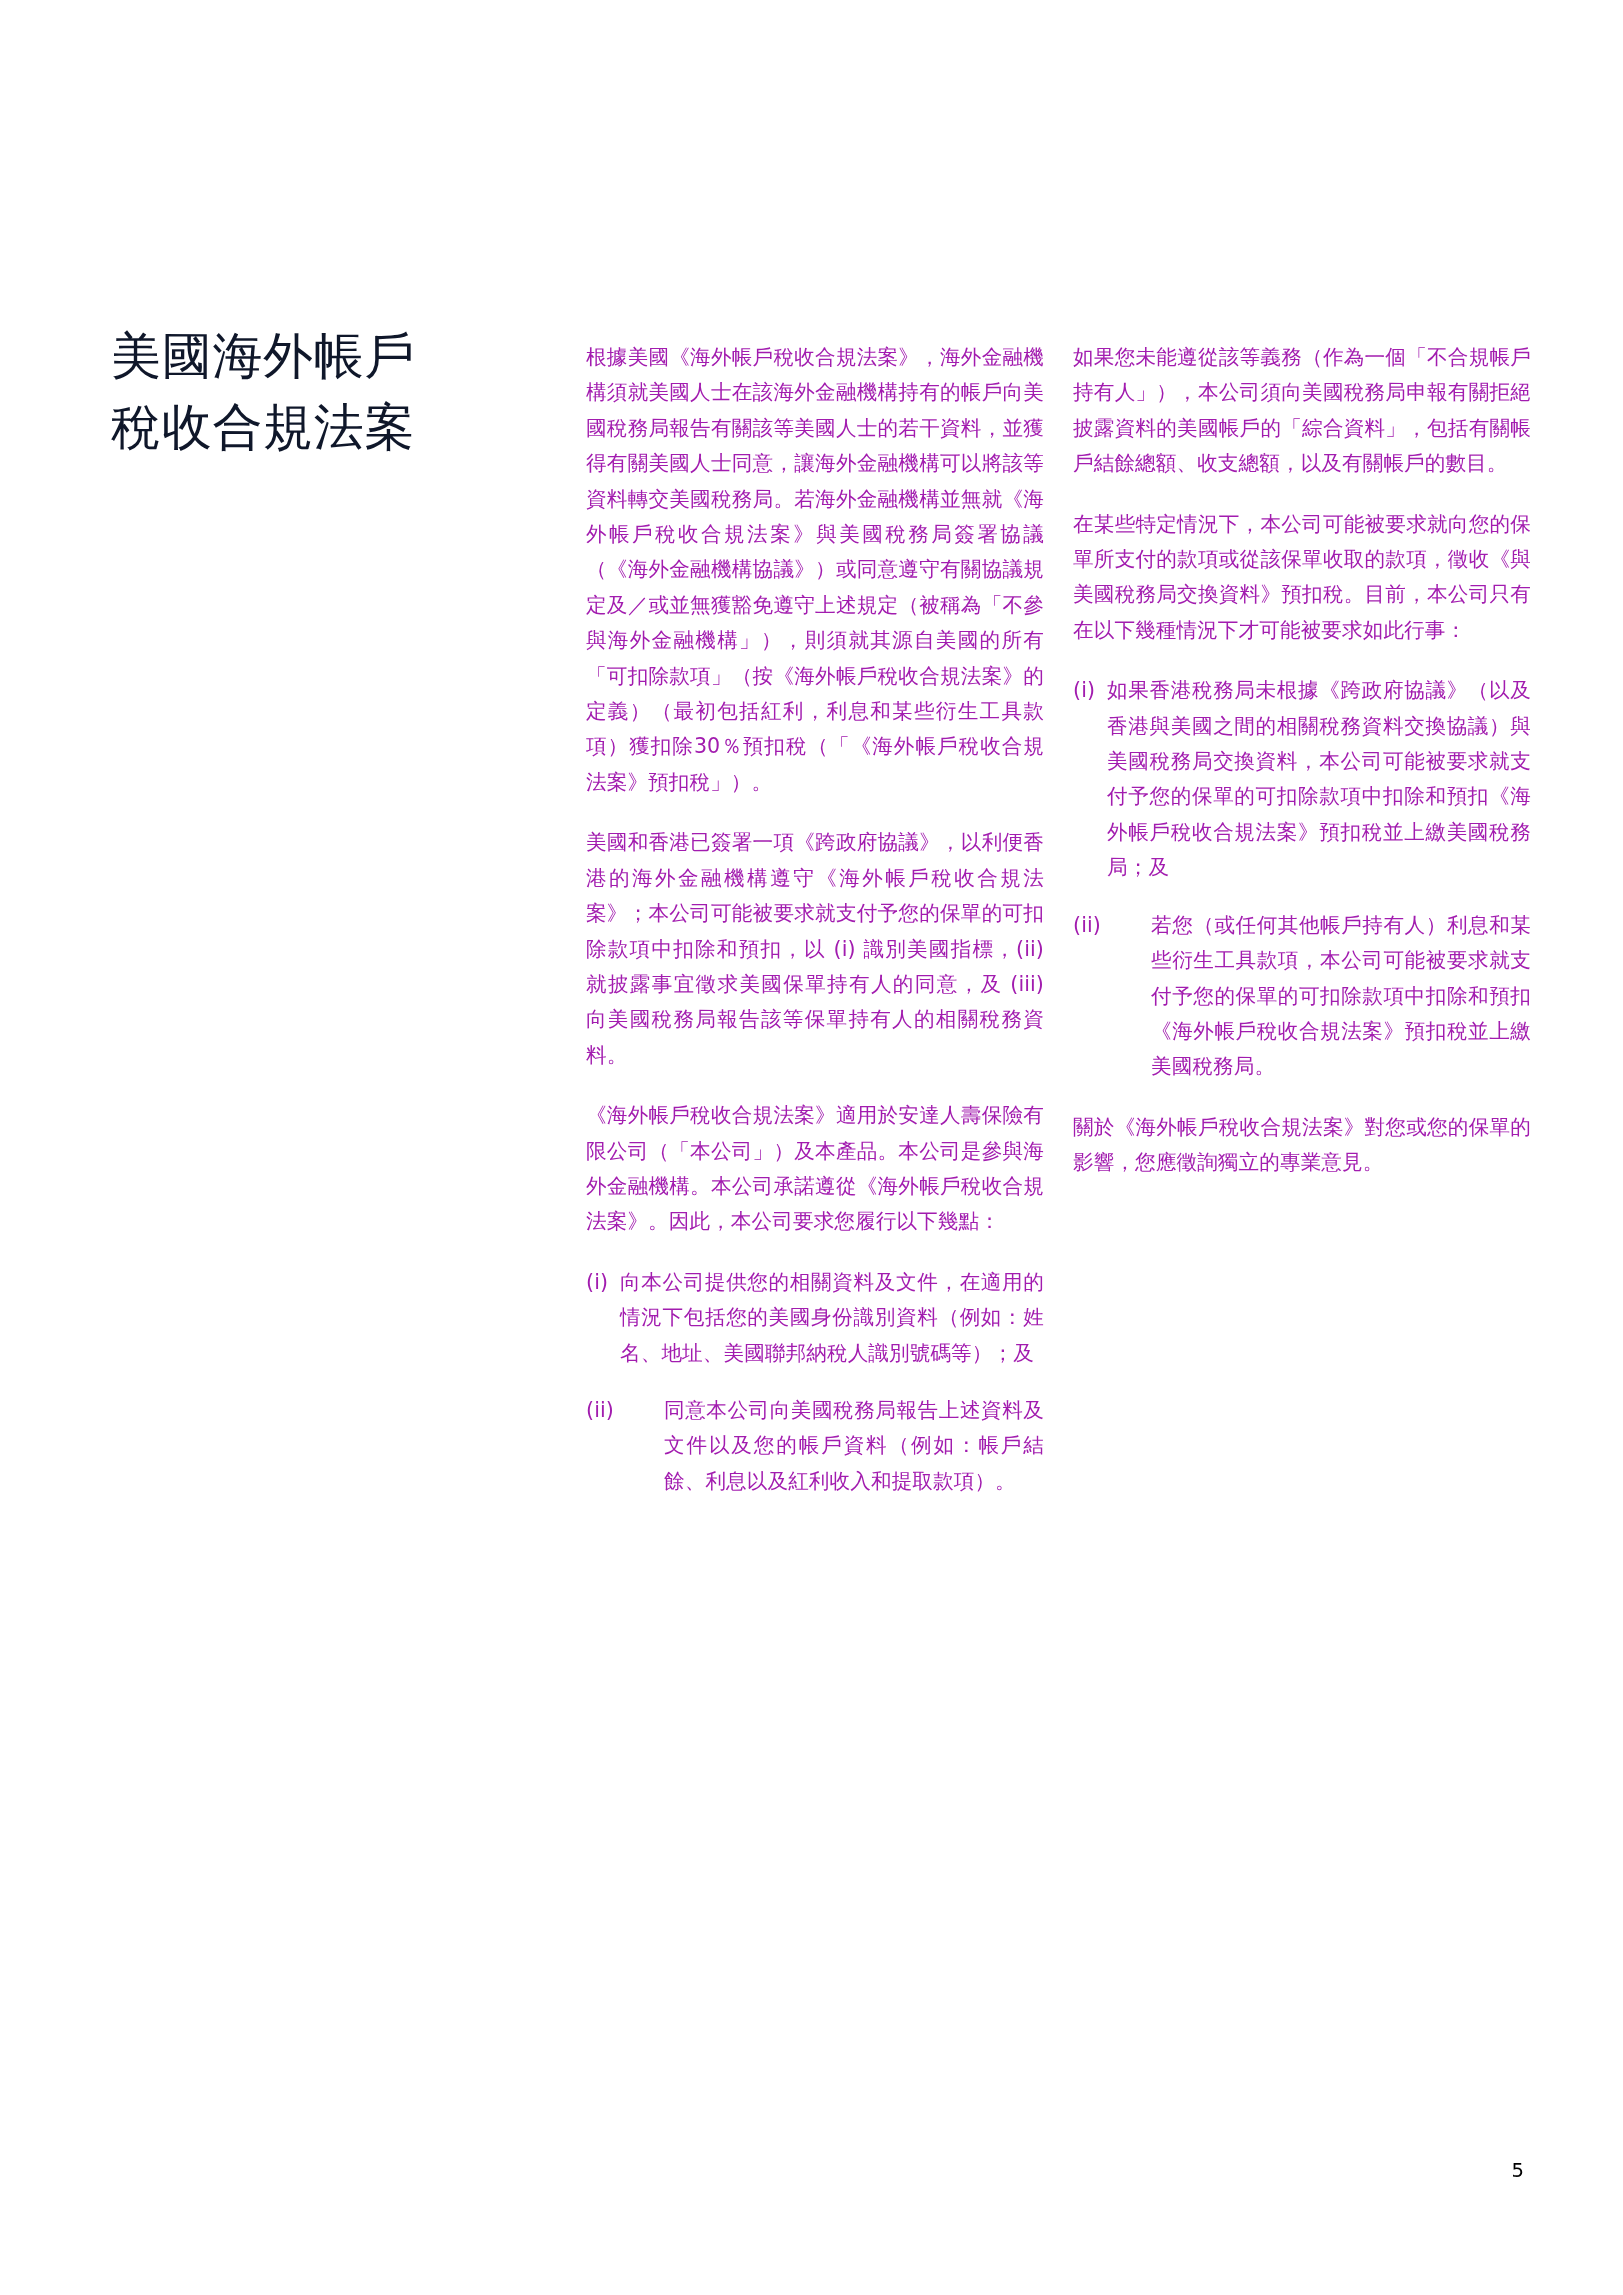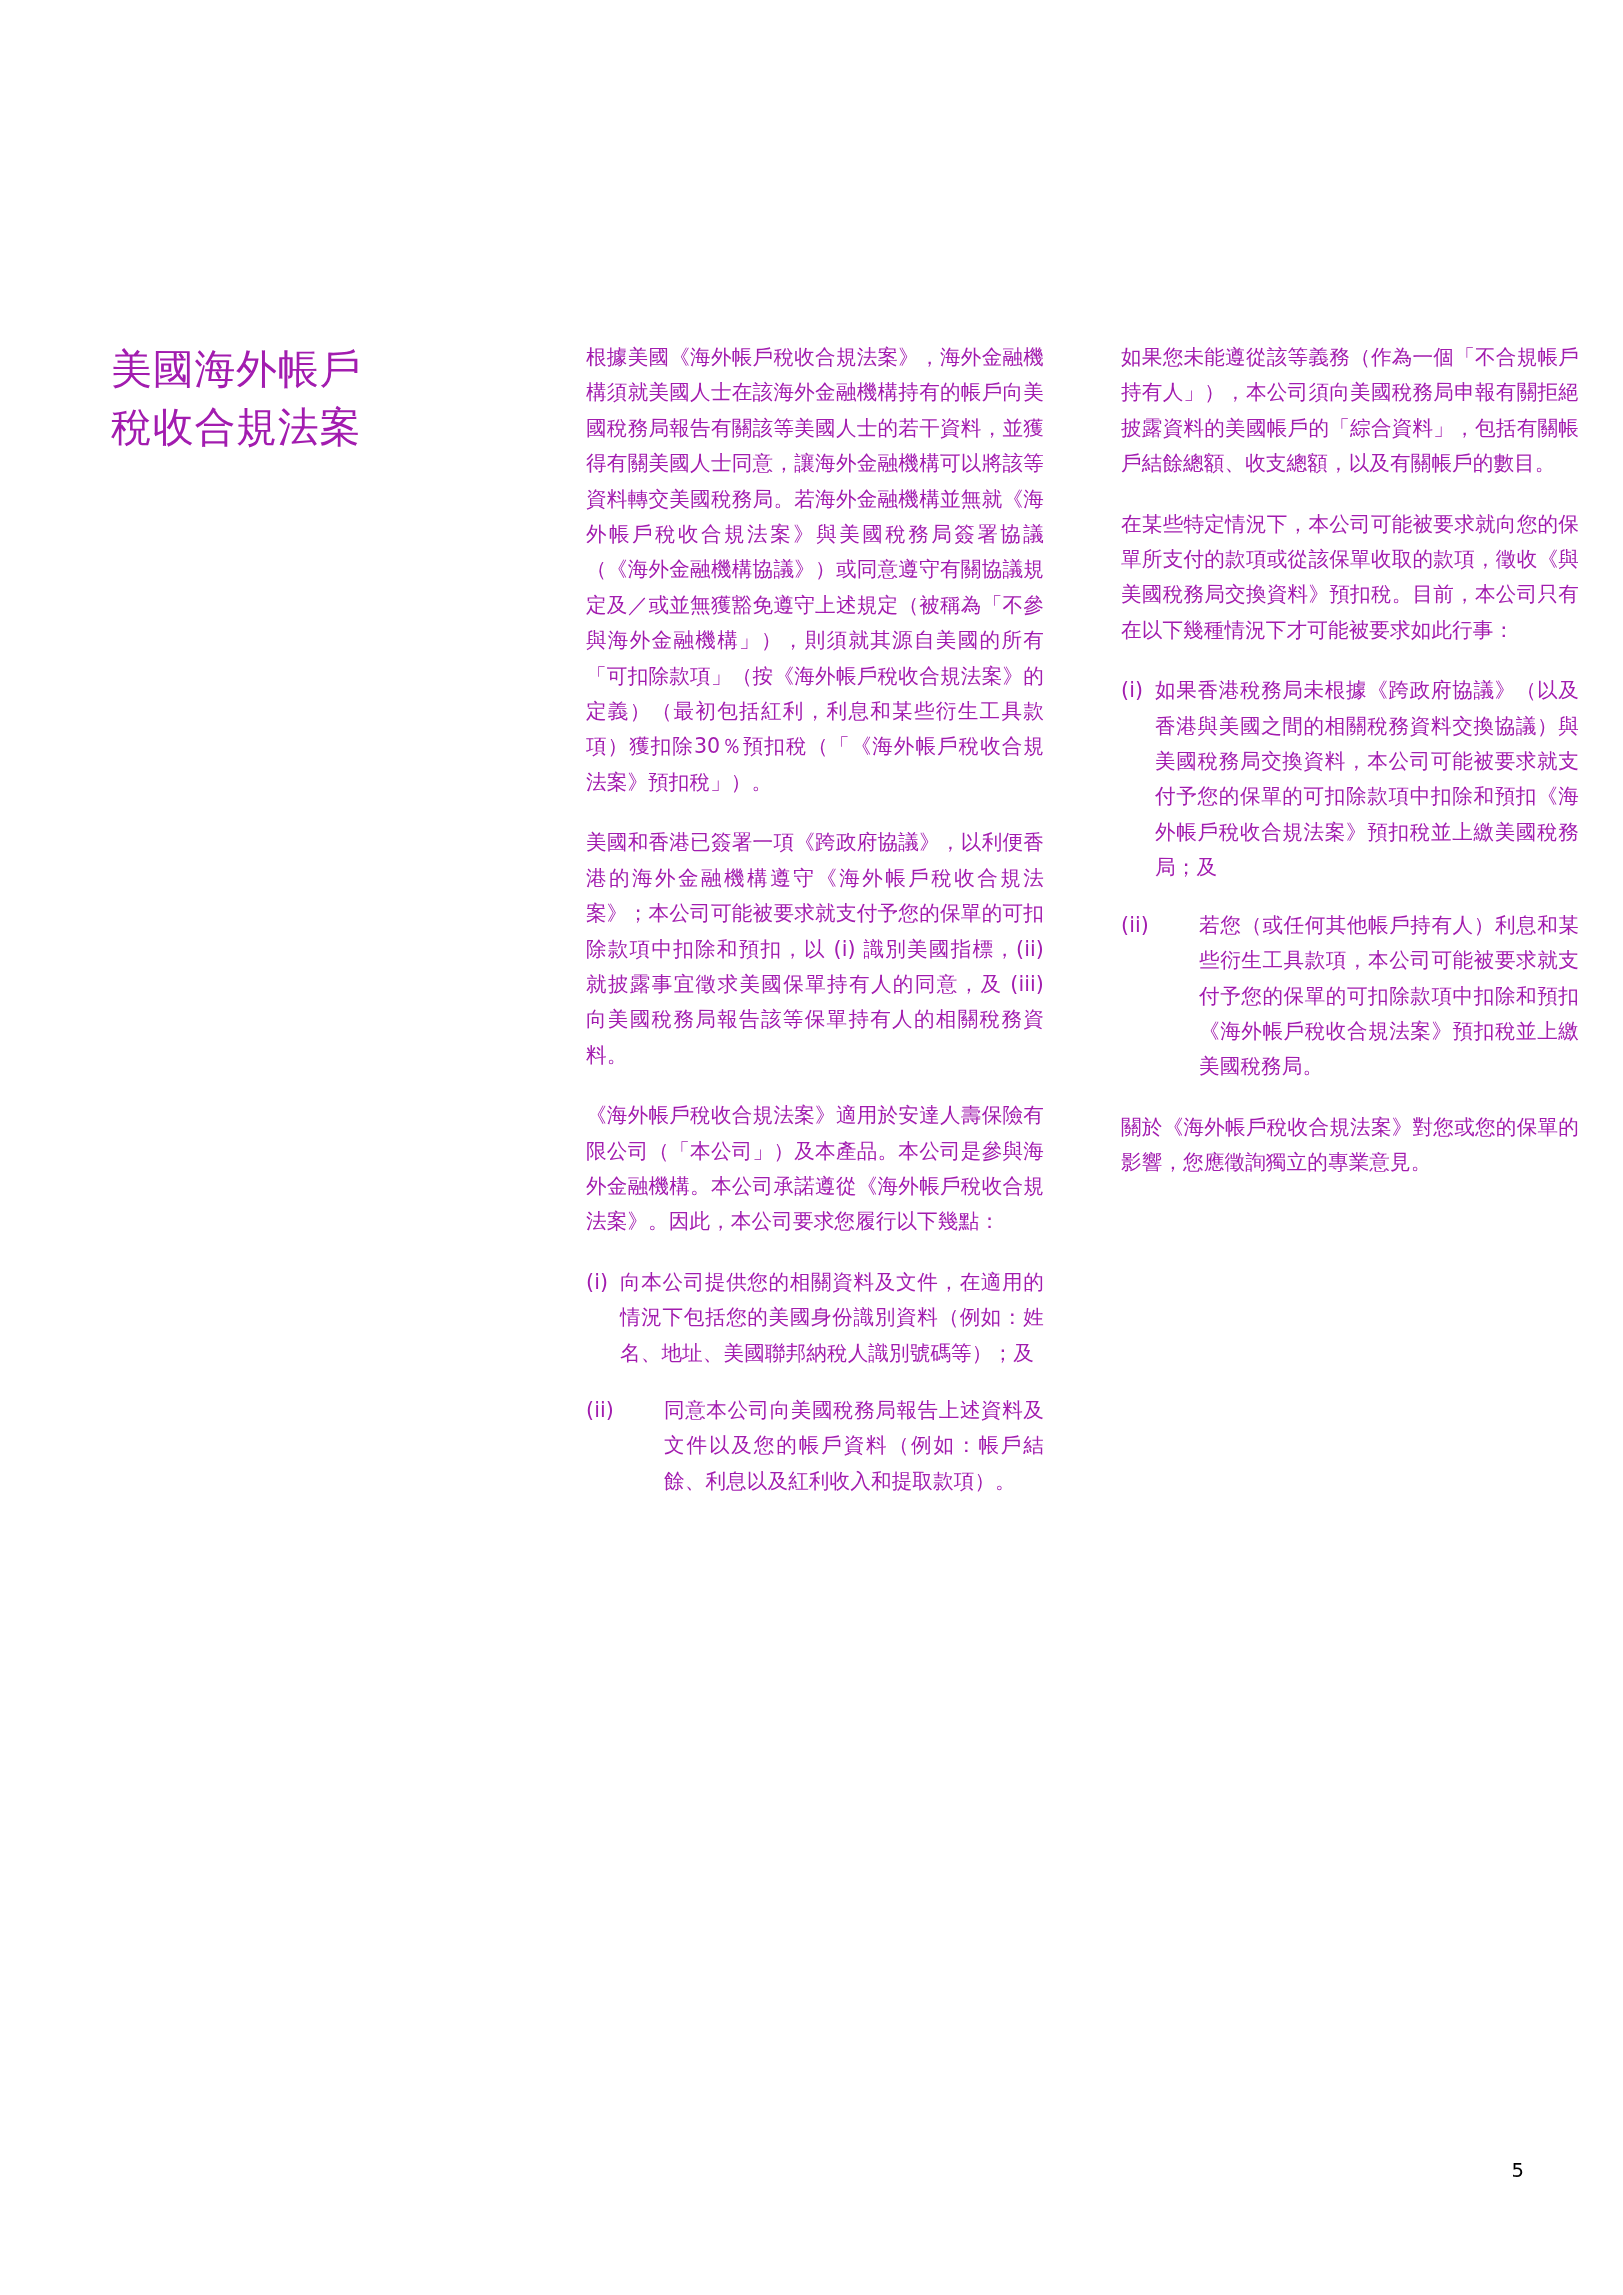--- a/index.html
+++ b/index.html
@@ -29,10 +29,10 @@
   .title {
     position: absolute;
     left: 111px;
-    top: 340px;
+    top: 321px;
     width: 458px;
-    color: #a21caf;
-    font-size: 41px;
+    color: #0f172a;
+    font-size: 50px;
     line-height: 1.42;
     letter-spacing: 0.7px;
     font-weight: 400;

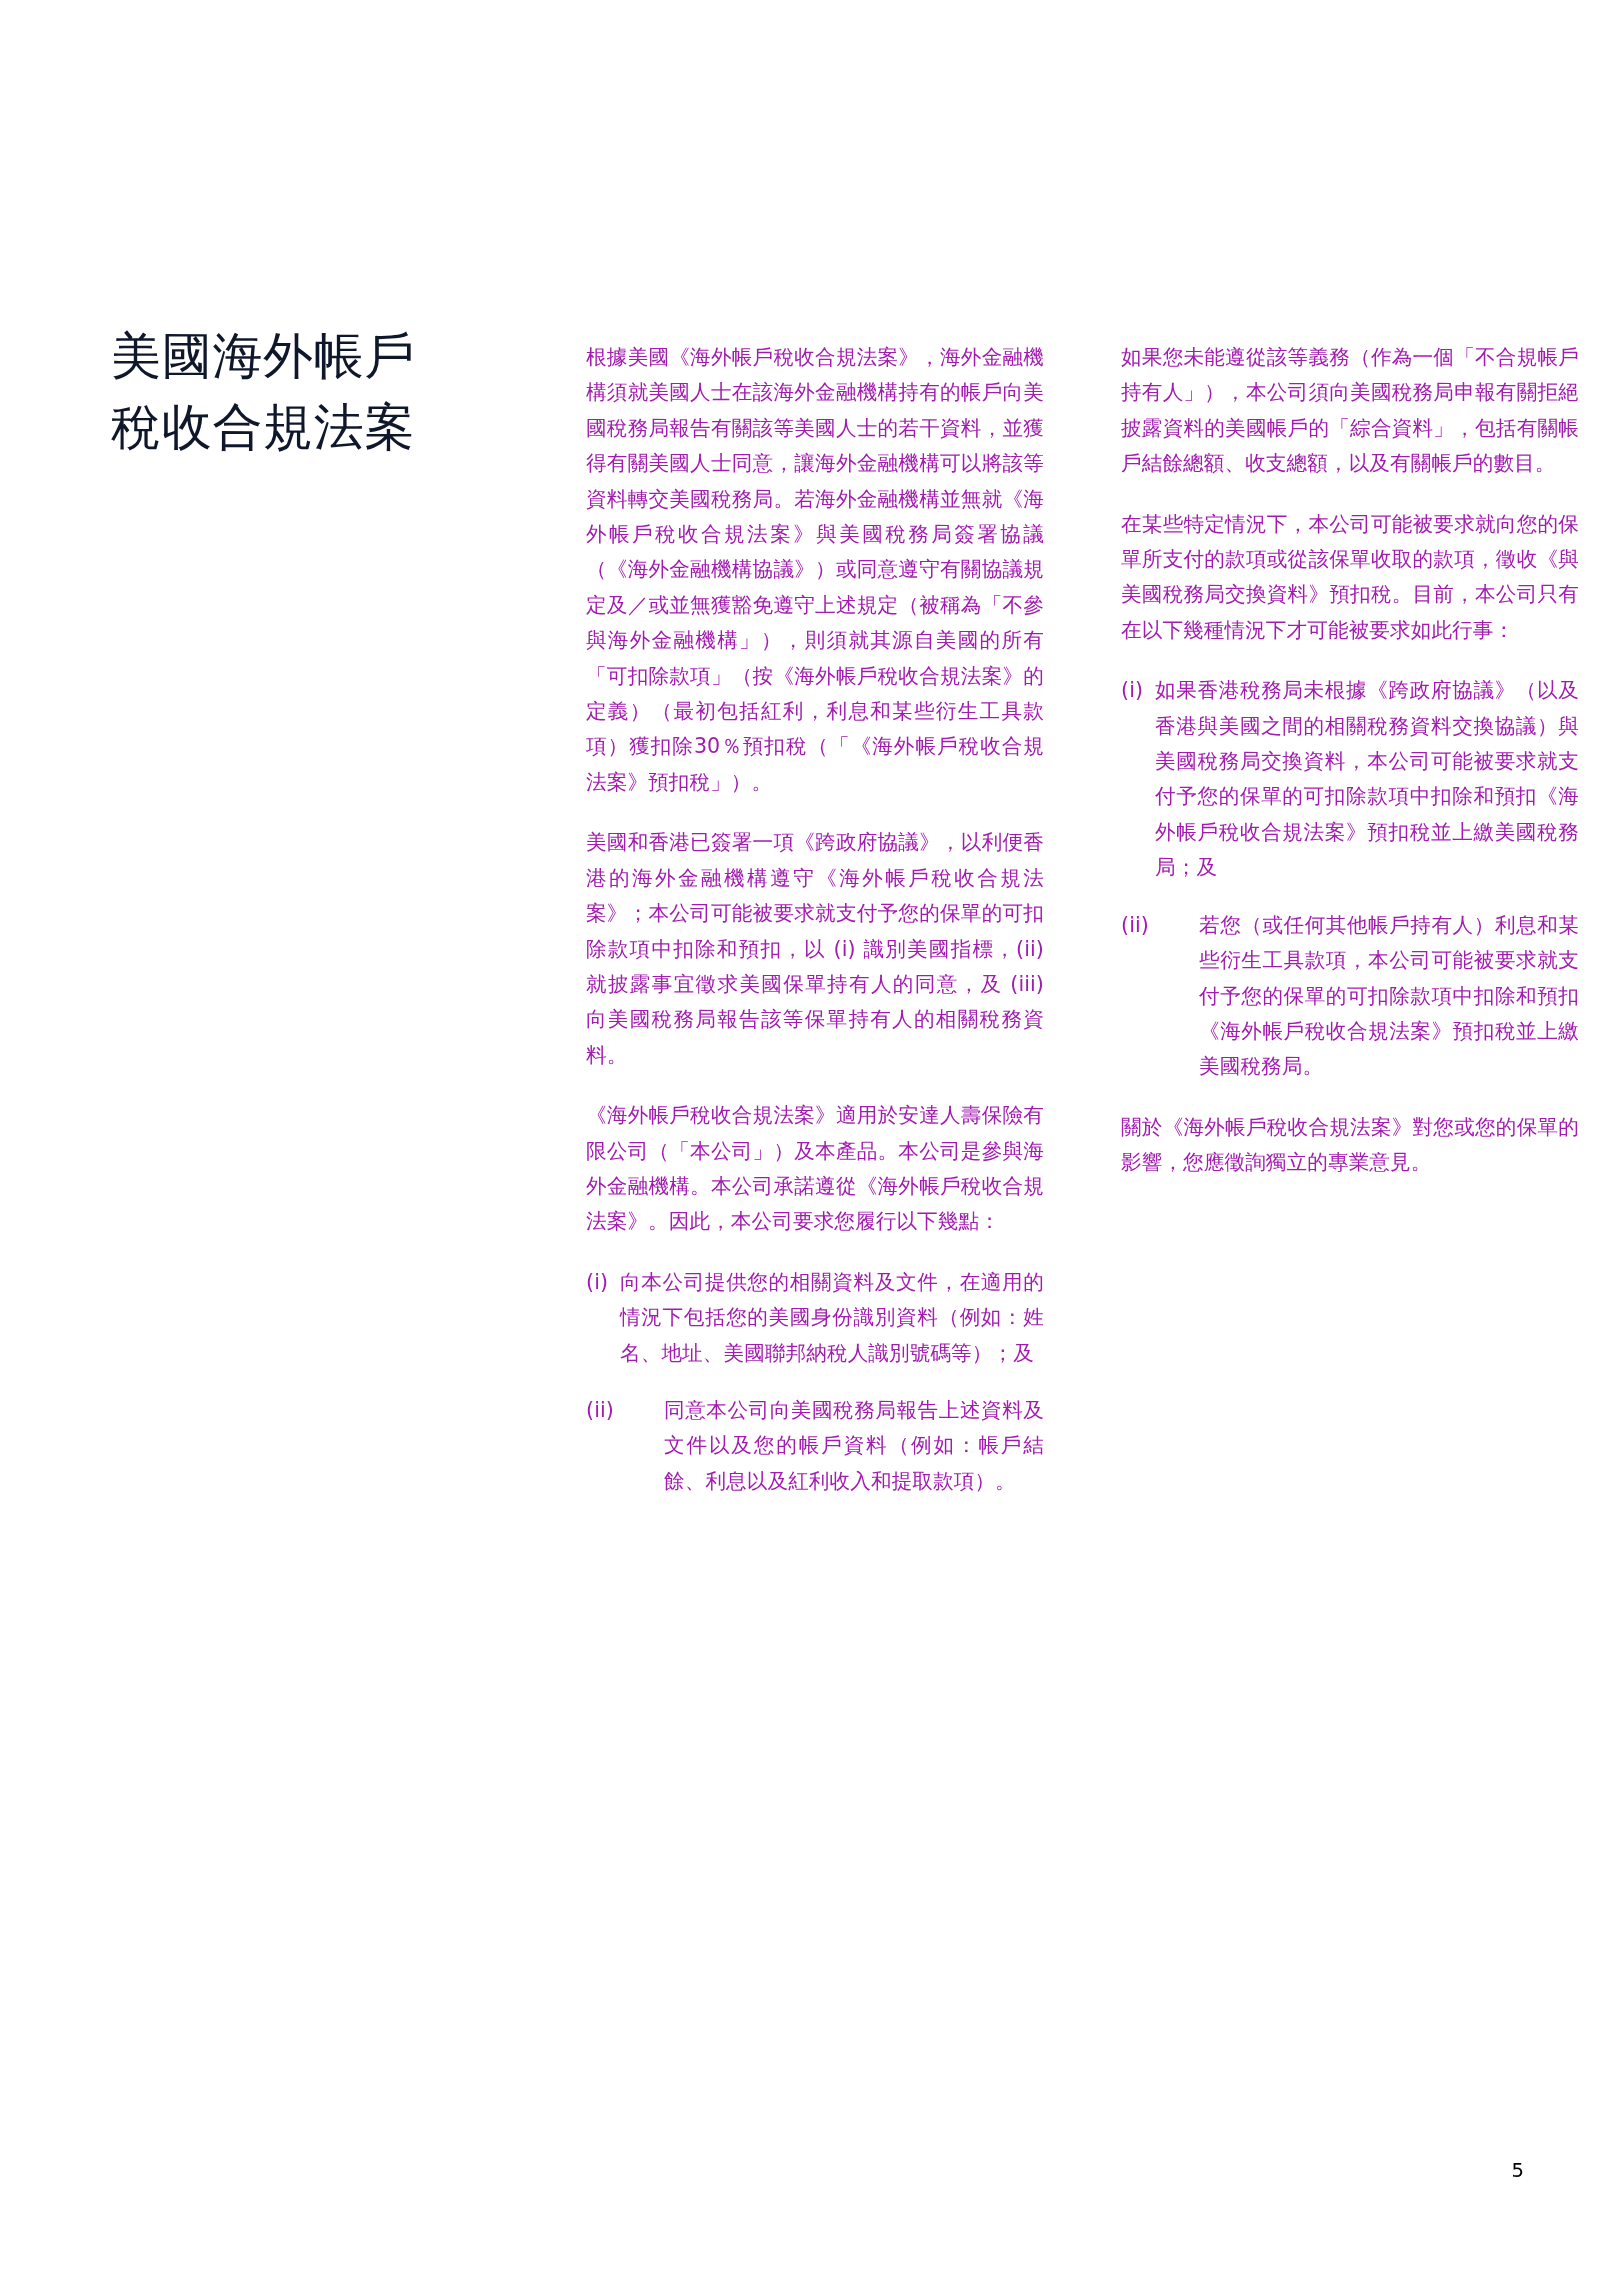--- a/index.html
+++ b/index.html
@@ -54,7 +54,7 @@
     width: 458px;
   }
   .col-right {
-    left: 1121px;
+    left: 1073px;
     width: 458px;
   }
   p.para {

